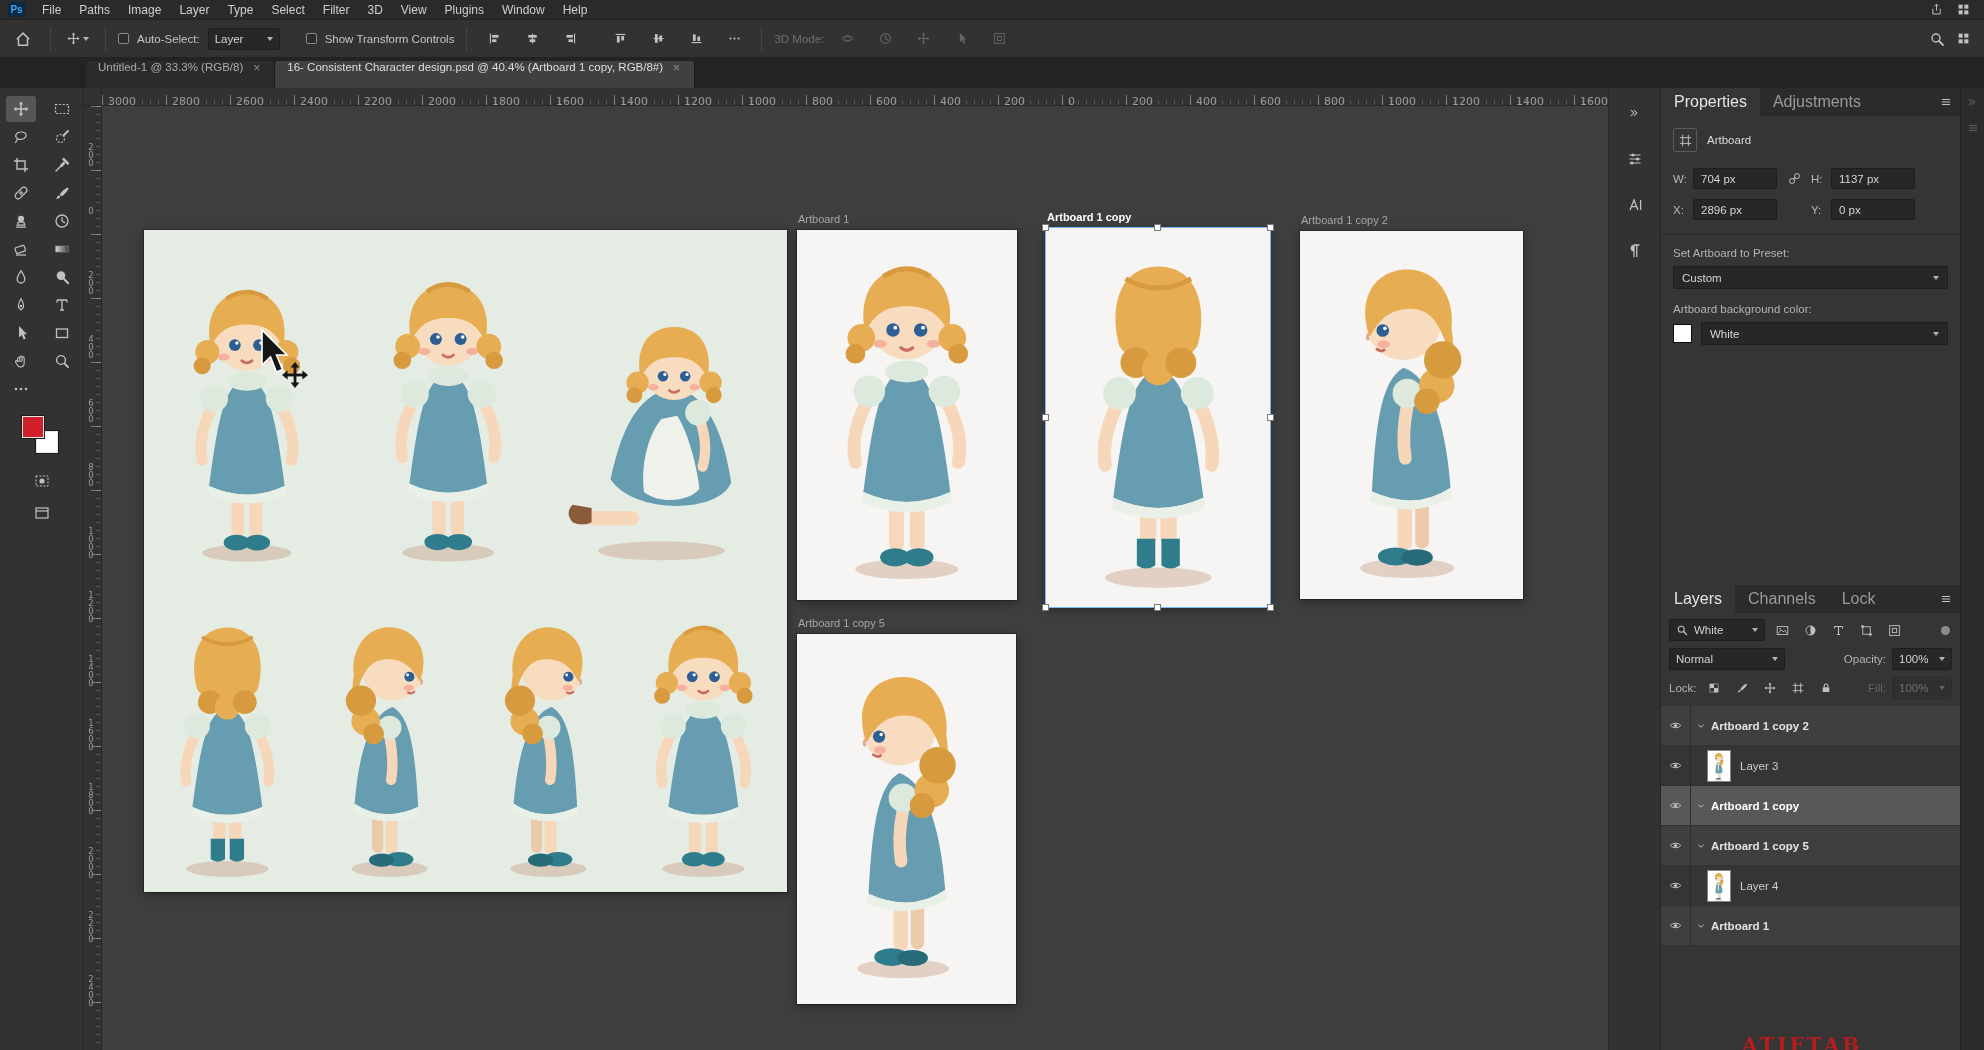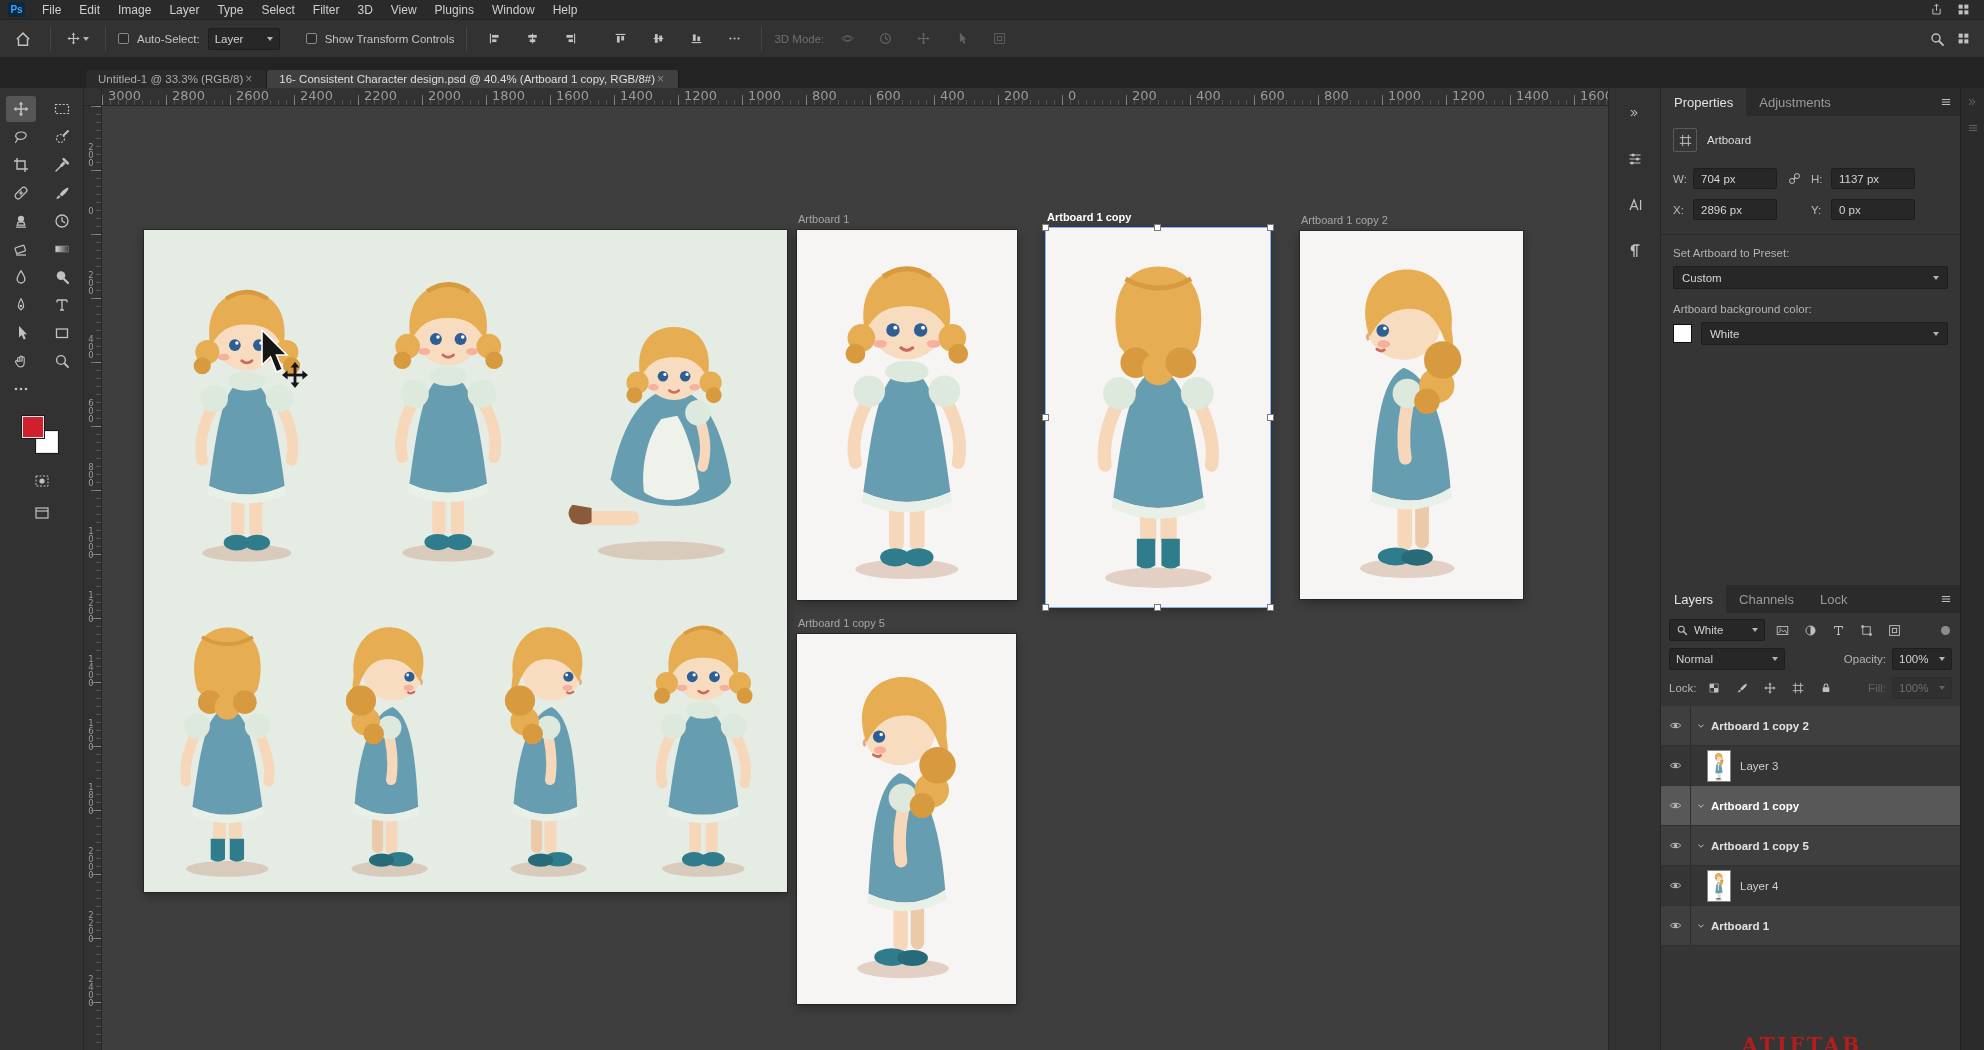--- a/index.html
+++ b/index.html
@@ -471,7 +471,7 @@
   <div class="menubar">
     <div class="ps-logo">Ps</div>
     <div class="menu-item">File</div>
-    <div class="menu-item">Edit</div>
+    <div class="menu-item">Paths</div>
     <div class="menu-item">Image</div>
     <div class="menu-item">Layer</div>
     <div class="menu-item">Type</div>

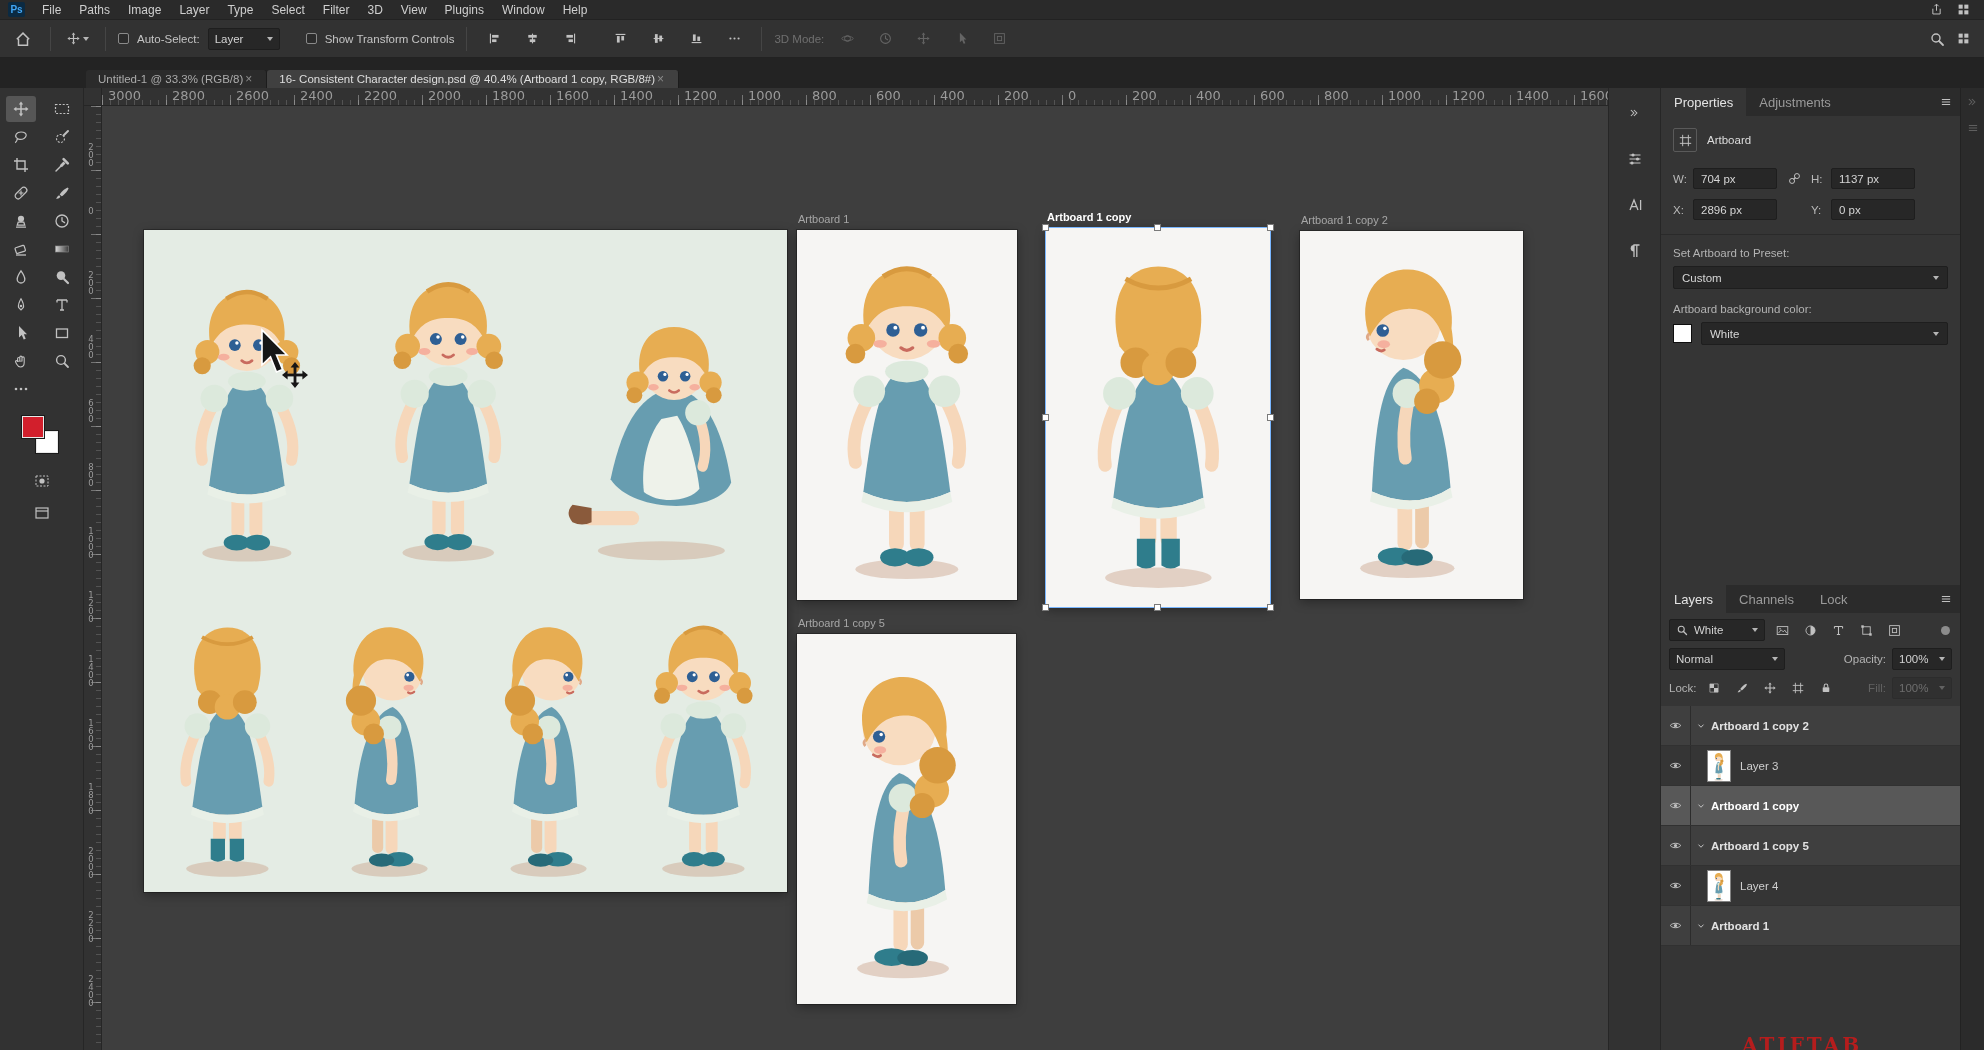--- a/index.html
+++ b/index.html
@@ -39,8 +39,8 @@
 
   
   .tabbar { height:30px; background:#232323; display:flex; align-items:stretch; padding-left:86px; }
-  .doctab { display:flex; align-items:center; padding:0 12px; font-size:11.5px;
-            background:#2b2b2b; color:#ababab; border-right:1px solid #1c1c1c; margin-top:12px;
+  .doctab { display:flex; align-items:flex-start; gap:8px; padding:0 12px; font-size:11.5px;
+            background:#2b2b2b; color:#ababab; border-right:1px solid #1c1c1c; margin-top:3px;
             border-top-left-radius:3px; border-top-right-radius:3px; }
   .doctab.active { background:#404040; color:#dedede; }
   .tab-close { color:#8b8b8b; font-size:12px; padding:0 2px; }

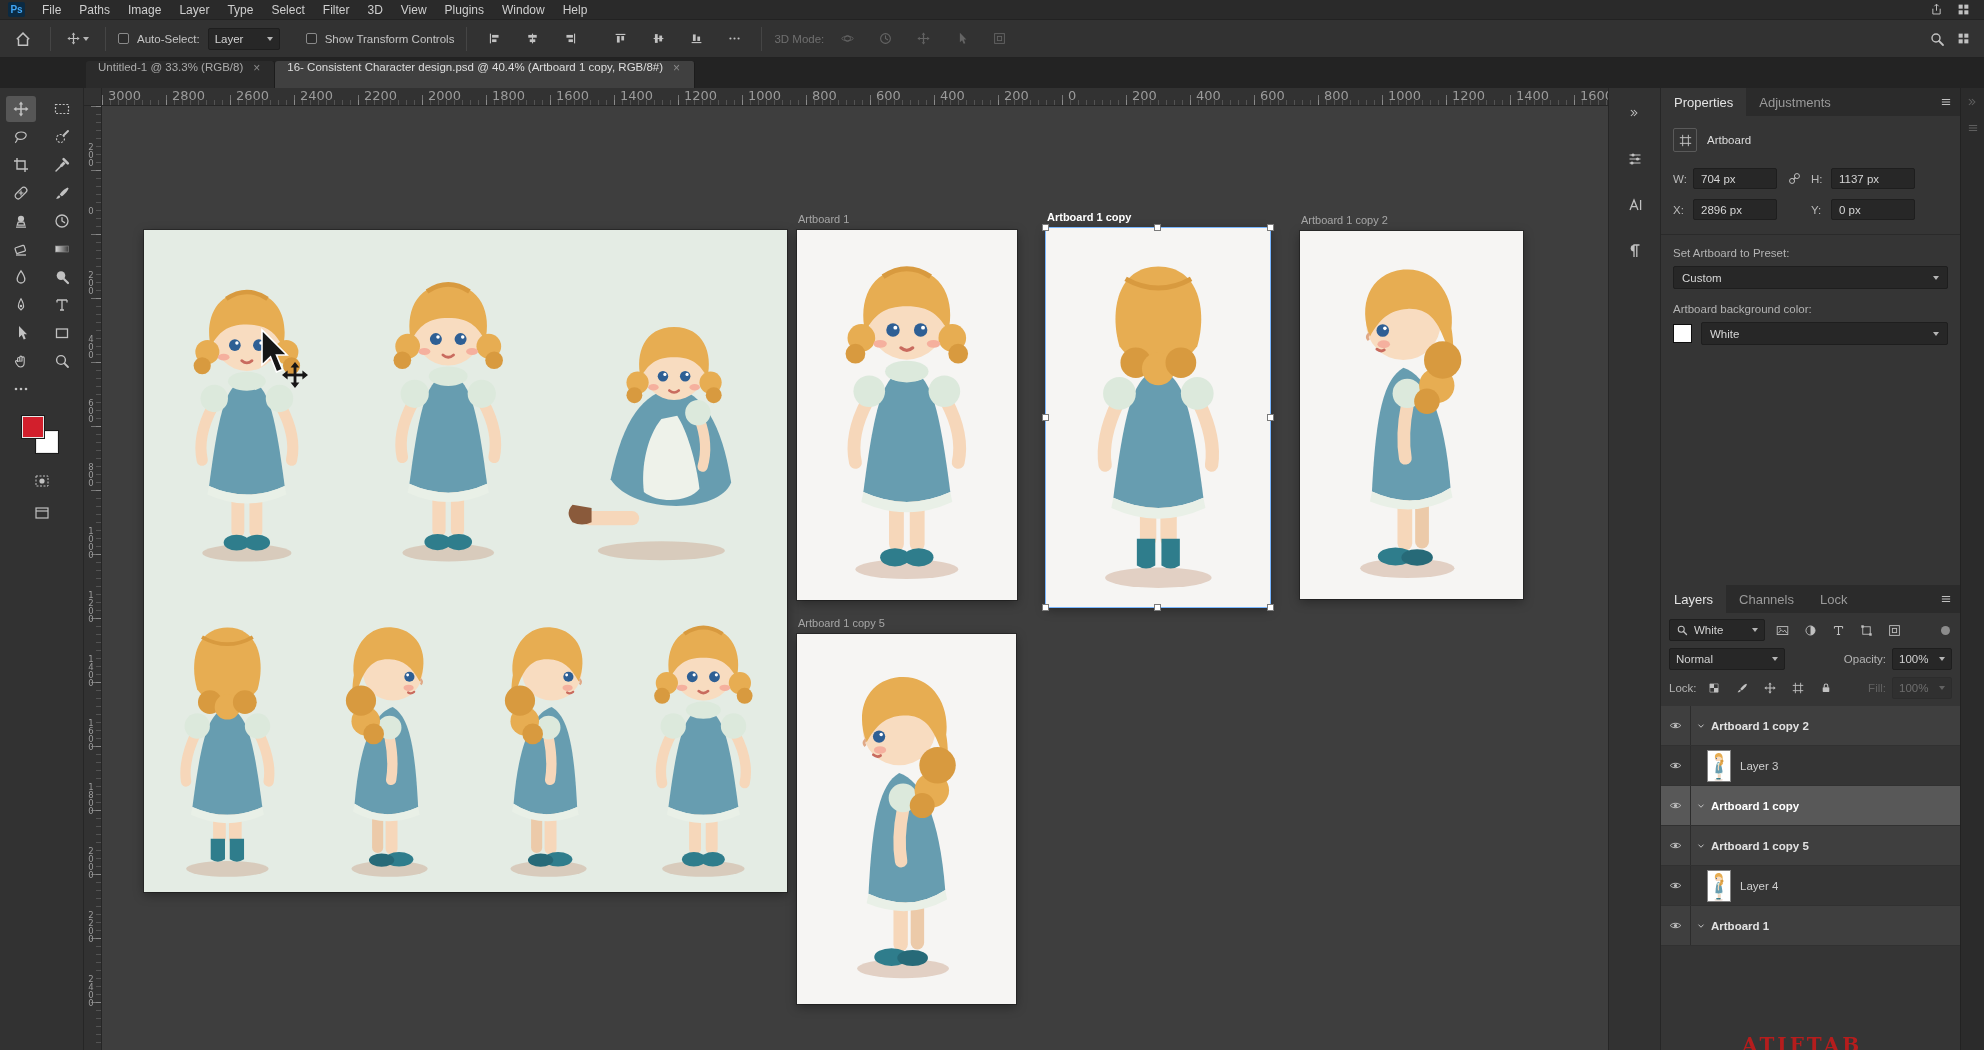--- a/index.html
+++ b/index.html
@@ -70,7 +70,7 @@
                linear-gradient(to right, rgba(255,255,255,.16) 1px, transparent 1px),
                linear-gradient(to right, rgba(255,255,255,.32) 1px, transparent 1px);
              background-size:8px 5px, 64px 10px; background-repeat:repeat-x; background-position:left bottom; }
-  .h-ruler span { position:absolute; top:0; font-size:13px; color:#9b9b9b; font-family:"DejaVu Sans",sans-serif; }
+  .h-ruler span { position:absolute; top:7px; font-size:11px; color:#9b9b9b; font-family:"DejaVu Sans",sans-serif; }
   .v-ruler { position:absolute; left:0; top:18px; bottom:0; width:18px; background:#323232;
              border-right:1px solid #262626; z-index:4;
              background-image:

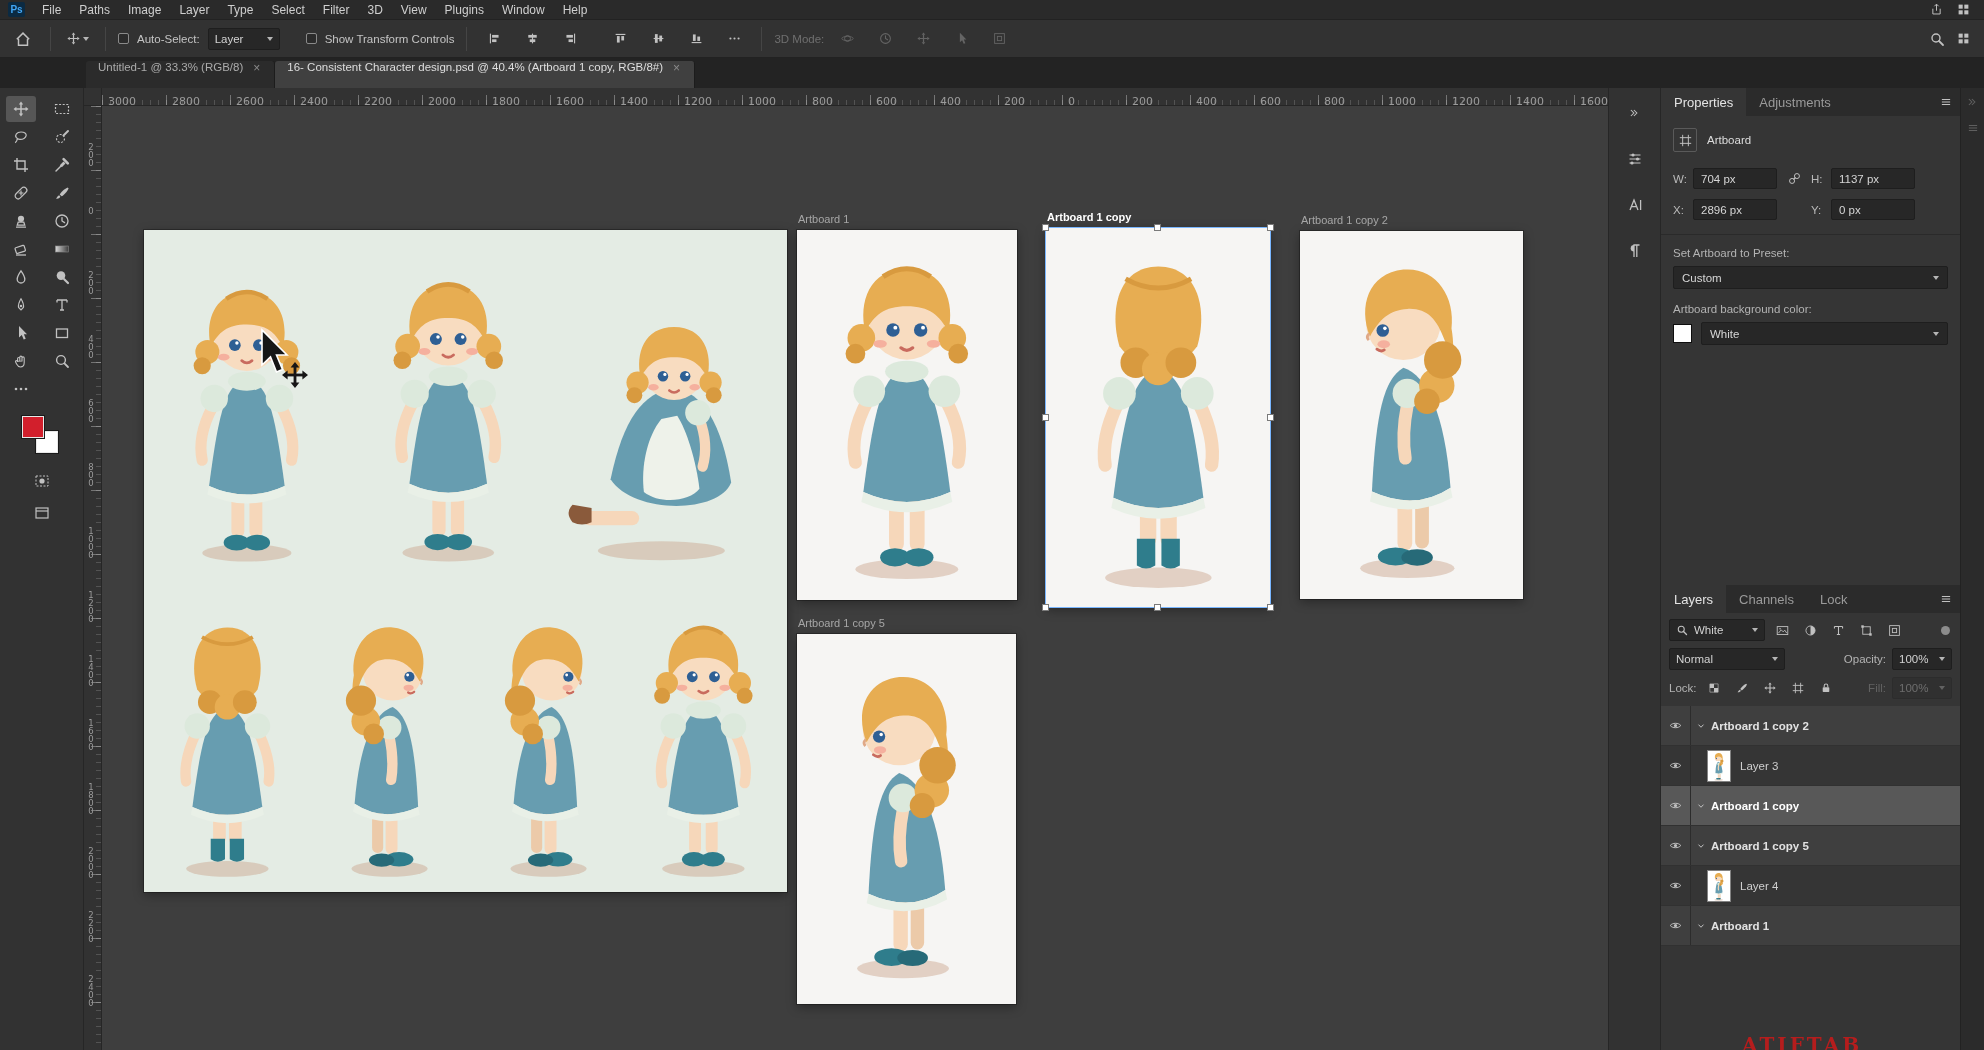--- a/index.html
+++ b/index.html
@@ -108,7 +108,7 @@
   .props { width:300px; background:#353535; border-left:1px solid #262626; flex:none;
            display:flex; flex-direction:column; font-size:11.5px; }
   .ptabs { height:28px; background:#2b2b2b; display:flex; align-items:stretch; flex:none; }
-  .ptab { padding:8px 13px; display:flex; align-items:center; color:#9a9a9a; font-size:13px; }
+  .ptab { padding:8px 13px; display:flex; align-items:center; color:#9a9a9a; font-size:16px; }
   .ptab.active { background:#353535; color:#e4e4e4; }
   .ptab-fill { flex:1; display:flex; align-items:center; justify-content:flex-end; padding-right:8px; }
   .props-content { height:469px; flex:none; padding:12px 12px 0; overflow:hidden; }

